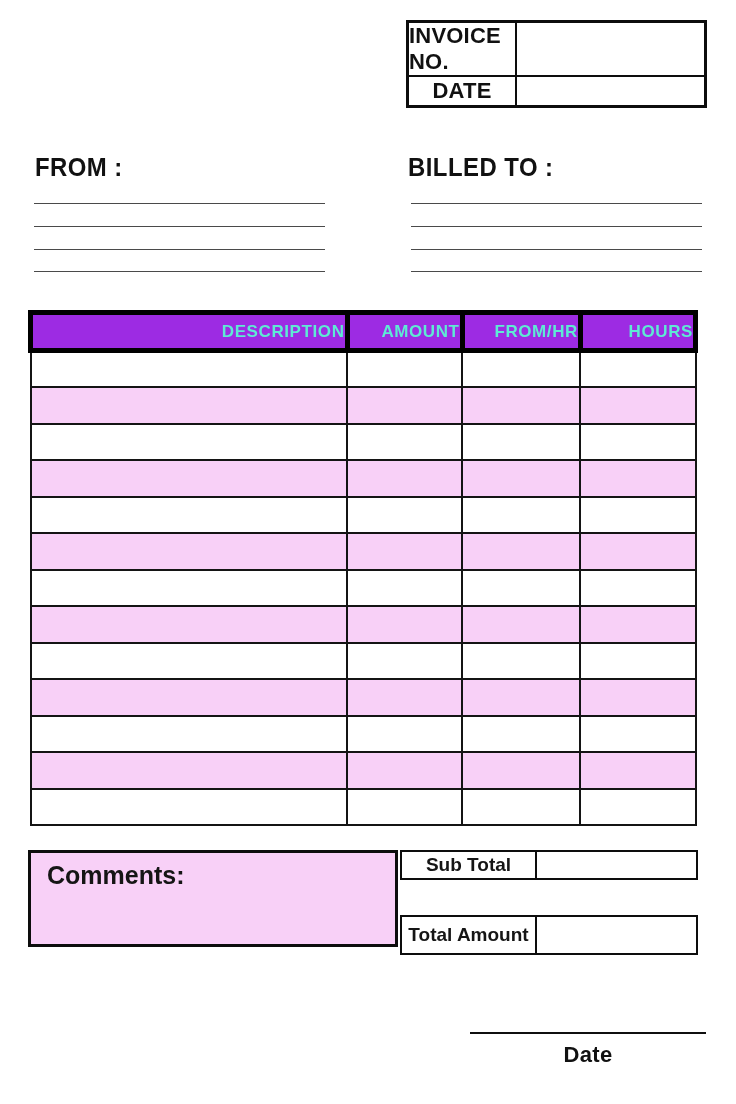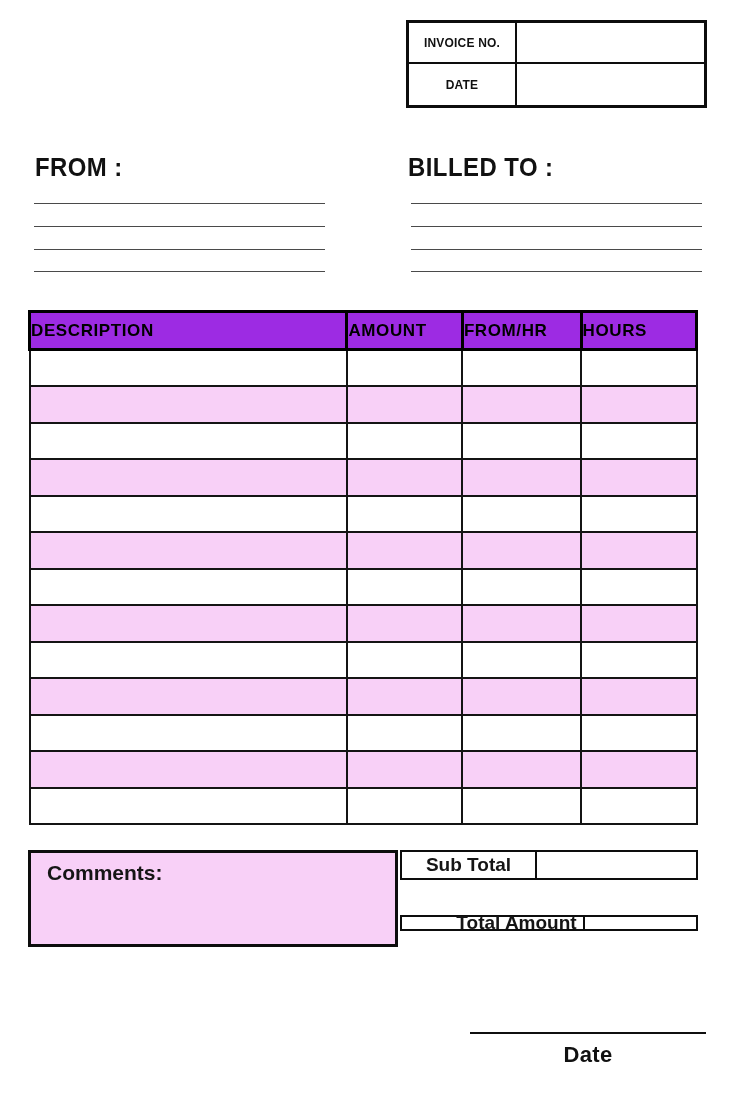--- a/index.html
+++ b/index.html
@@ -24,7 +24,7 @@
   .meta-box{position:absolute;left:406px;top:20px;width:301px;height:88px;border:3px solid #0d0d0d;
     display:grid;grid-template-columns:108px 1fr;grid-template-rows:1fr 1fr;background:#fff;}
   .meta-label{border-right:2.5px solid #0d0d0d;display:flex;align-items:center;justify-content:center;
-    font-weight:700;font-size:12px;letter-spacing:0.2px;transform-origin:center;}
+    font-weight:700;font-size:22px;letter-spacing:0.2px;transform-origin:center;}
   .meta-label.first,.meta-value.first{border-bottom:2.5px solid #0d0d0d;}
   .meta-value{background:#fff;}
 

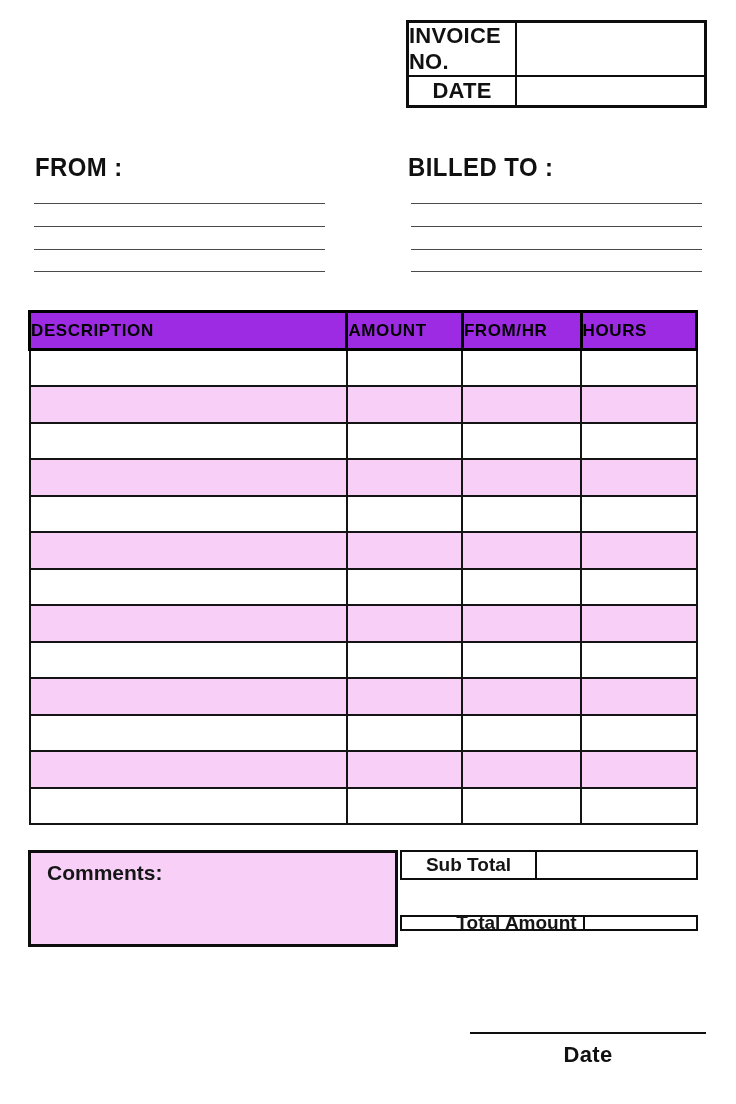--- a/index.html
+++ b/index.html
@@ -39,8 +39,8 @@
 
   
   .invoice-table{position:absolute;left:28px;top:310px;width:670px;border-collapse:collapse;table-layout:fixed;}
-  .invoice-table th{background:var(--purple);color:#000000;font-weight:700;font-size:17px;
-    letter-spacing:0.6px;height:38px;border:3px solid #000000;text-align:left;vertical-align:middle;}
+  .invoice-table th{background:var(--purple);color:#5eead4;font-weight:700;font-size:17px;
+    letter-spacing:0.6px;height:38px;border:5px solid #000000;text-align:right;vertical-align:middle;}
   .invoice-table td{border:2px solid #141414;height:36.5px;}
   .invoice-table tr.pink td{background:var(--pink-row);}
   .invoice-table tr.white td{background:#ffffff;}

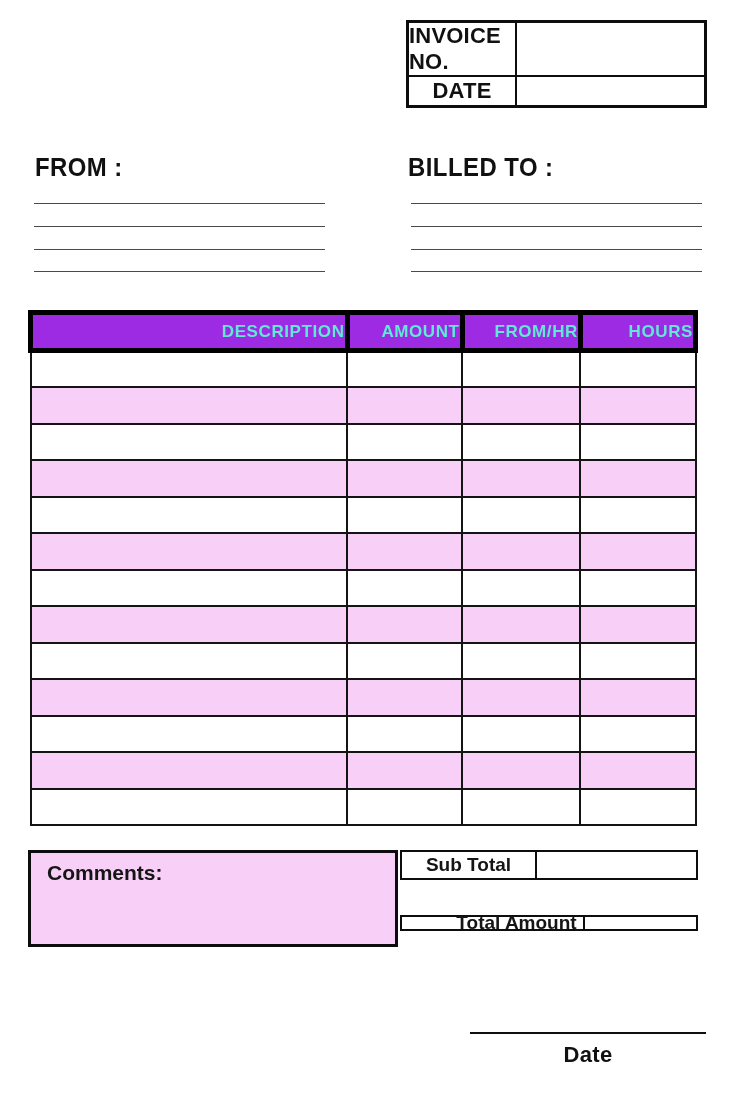--- a/index.html
+++ b/index.html
@@ -47,7 +47,7 @@
 
   
   .comments-box{position:absolute;left:28px;top:850px;width:370px;height:97px;background:var(--pink-row);
-    border:3px solid #0d0d0d;padding:8px 0 0 16px;font-size:21px;font-weight:600;color:#151515;}
+    border:3px solid #0d0d0d;padding:8px 0 0 16px;font-size:25px;font-weight:600;color:#151515;}
   .total-row{position:absolute;left:400px;width:298px;display:flex;border:2.5px solid #0d0d0d;background:#fff;gap:19px;}
   .total-row .t-label{width:135px;border-right:2.5px solid #0d0d0d;display:flex;align-items:center;
     justify-content:center;font-size:19px;font-weight:600;color:#151515;}

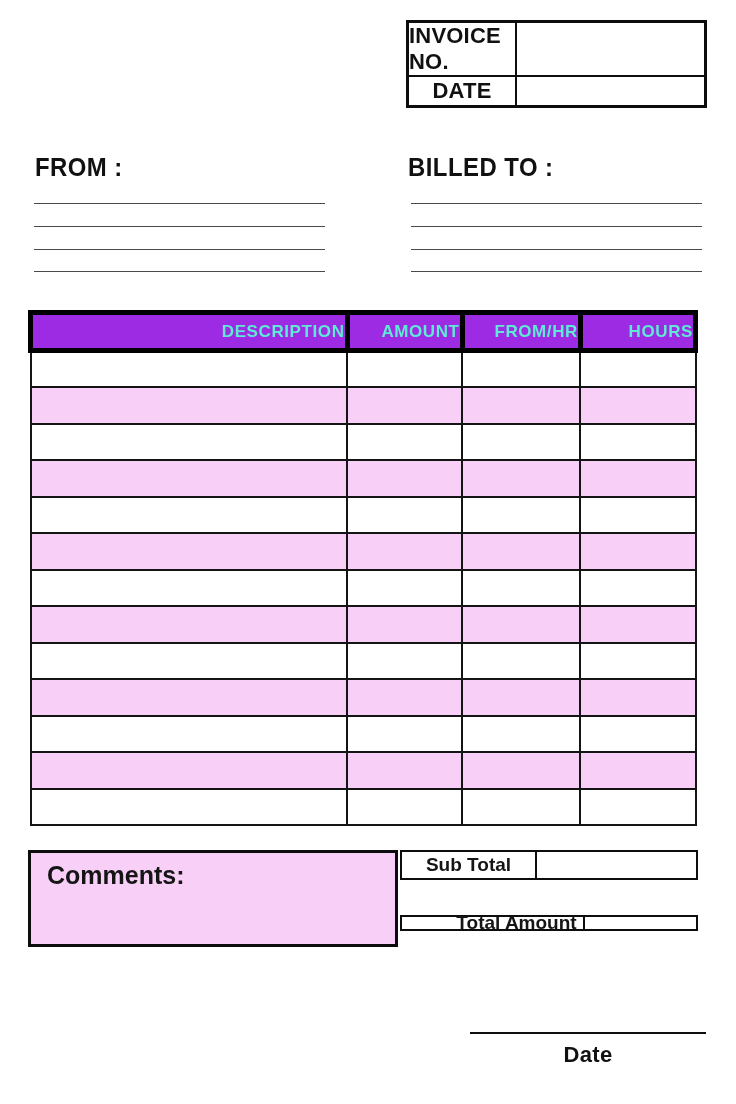--- a/index.html
+++ b/index.html
@@ -54,7 +54,7 @@
   .total-row .t-value{flex:1;background:#fff;}
   .total-row.r1{top:850px;height:30px;}
   .total-row.r2{top:884px;height:28px;}
-  .total-row.r3{top:915px;height:16px;padding-left:48px;}
+  .total-row.r3{top:915px;height:40px;}
 
   
   .sig-block{position:absolute;top:1032px;text-align:center;}

